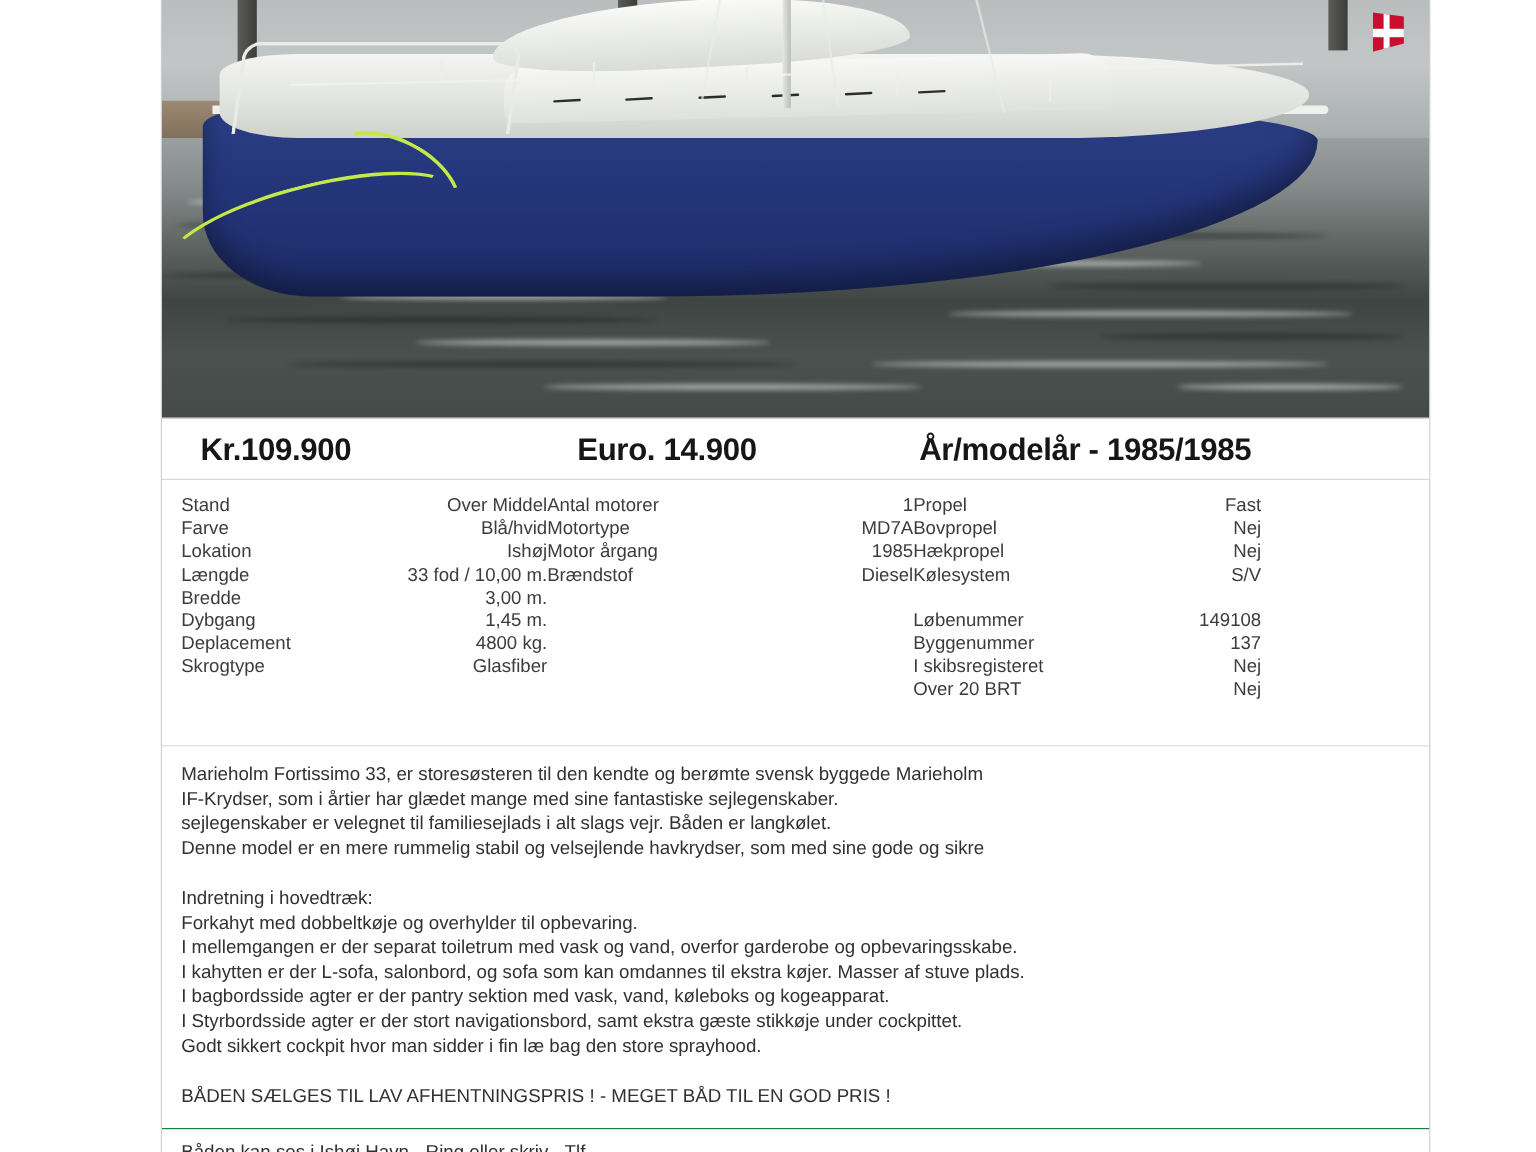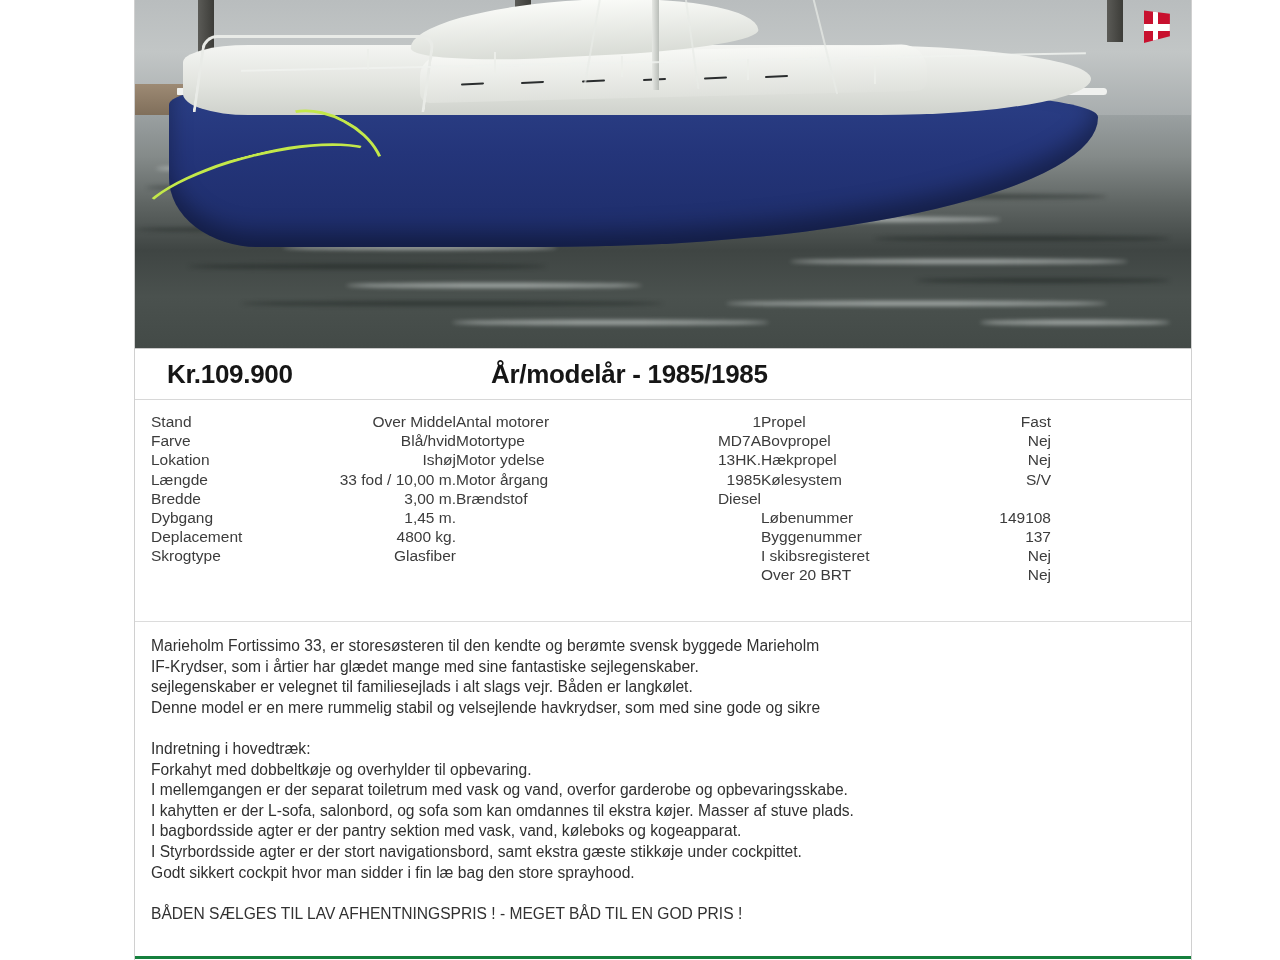--- a/index.html
+++ b/index.html
@@ -288,6 +288,7 @@
 
     <div class="price-band">
       <div class="price-kr">Kr.109.900</div>
+      <div class="price-eur">Euro.  14.900</div>
       <div class="price-year">År/modelår - 1985/1985</div>
     </div>
 

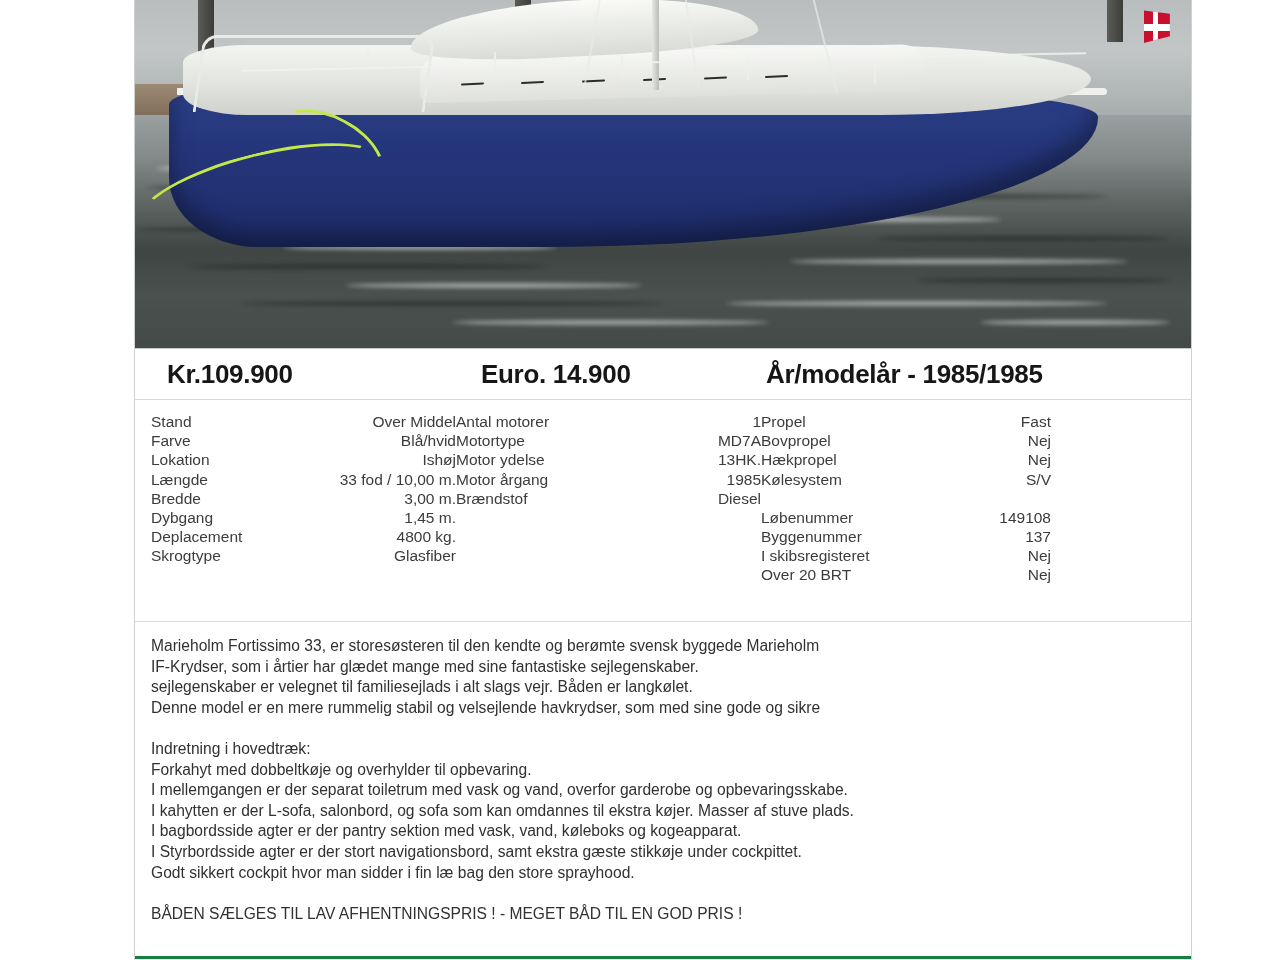--- a/index.html
+++ b/index.html
@@ -337,10 +337,6 @@
             <span class="v">MD7A</span>
           </div>
           <div class="spec-row">
-            <span class="k">Motor ydelse</span>
-            <span class="v">13HK.</span>
-          </div>
-          <div class="spec-row">
             <span class="k">Motor årgang</span>
             <span class="v">1985</span>
           </div>

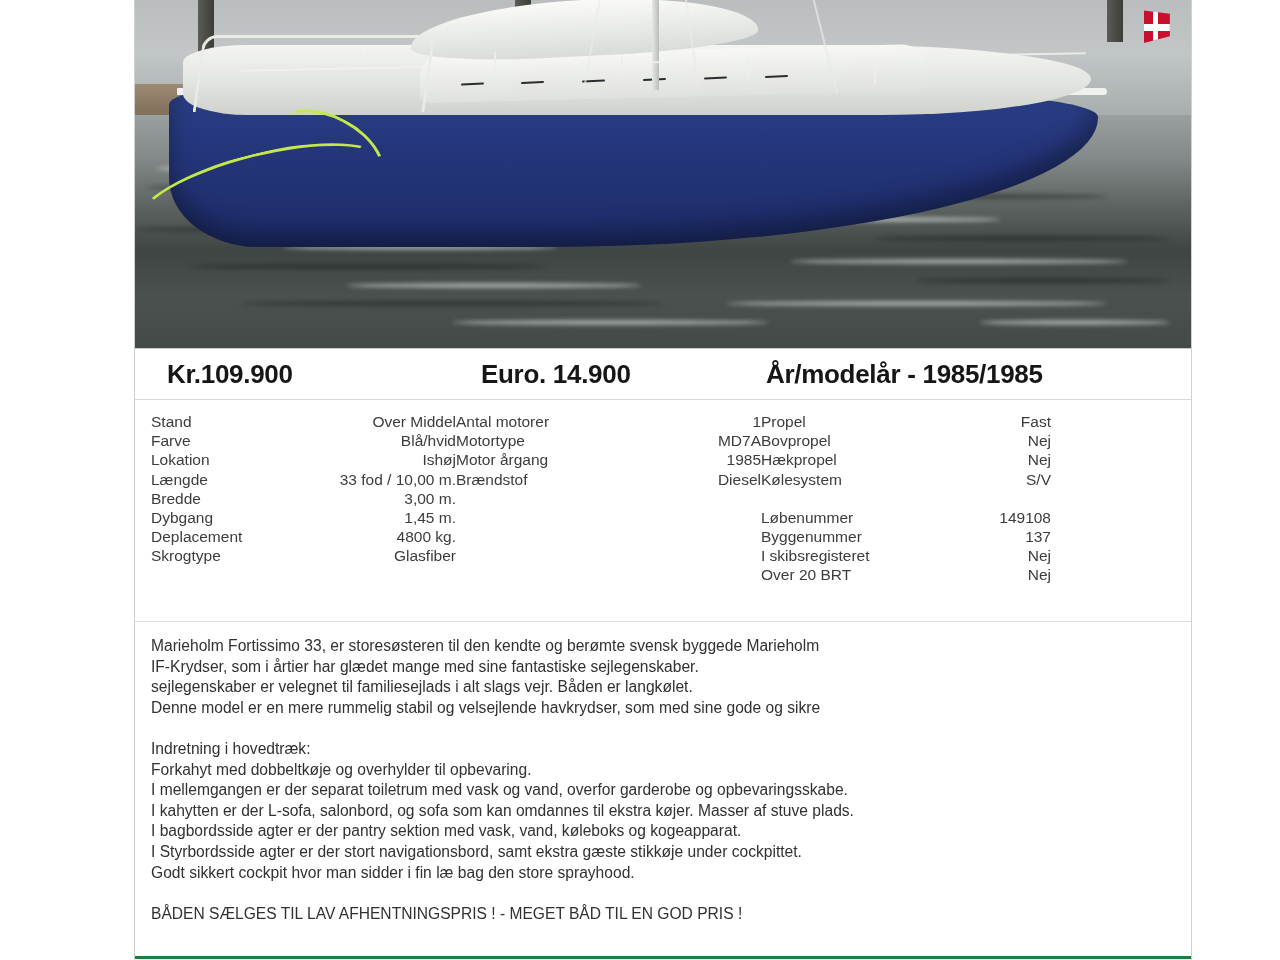--- a/index.html
+++ b/index.html
@@ -204,8 +204,8 @@
 
   
   .description {
-    padding: 14px 16px 32px 16px;
-    border-bottom: 3px solid #15803d;
+    padding: 14px 16px 16px 16px;
+    border-bottom: 1px solid #15803d;
   }
   .desc-line {
     font-size: 15.6px;

